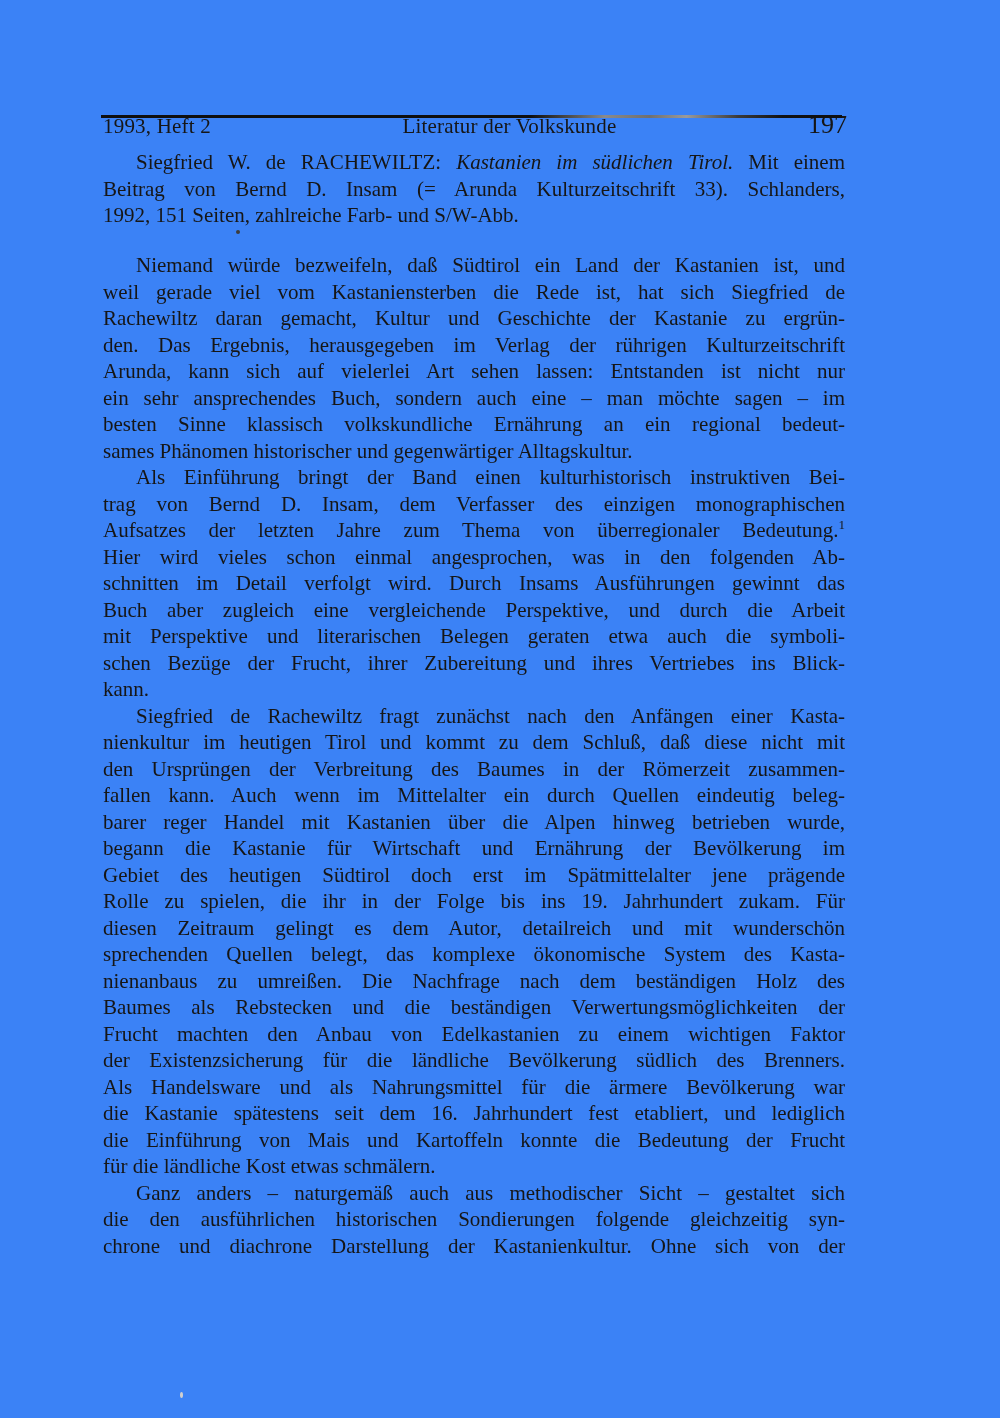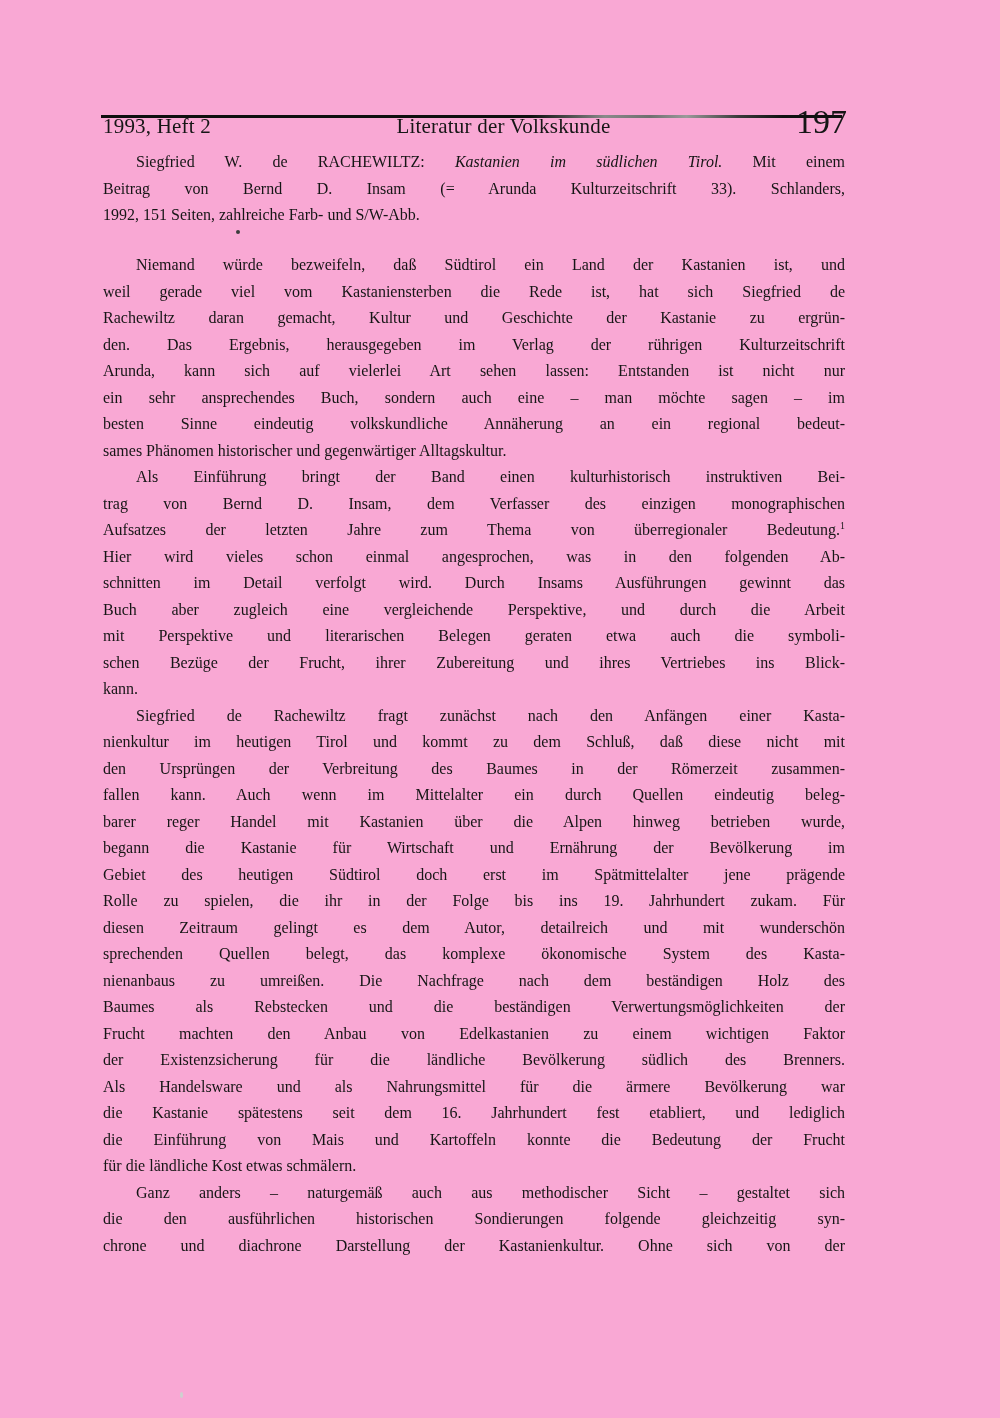--- a/index.html
+++ b/index.html
@@ -8,7 +8,7 @@
     width: 1000px;
     height: 1418px;
     margin: 0 auto;
-    background: #f9a8d4;
+    background: #3b82f6;
     color: #161616;
     font-family: "Liberation Serif", "DejaVu Serif", serif;
     overflow: hidden;

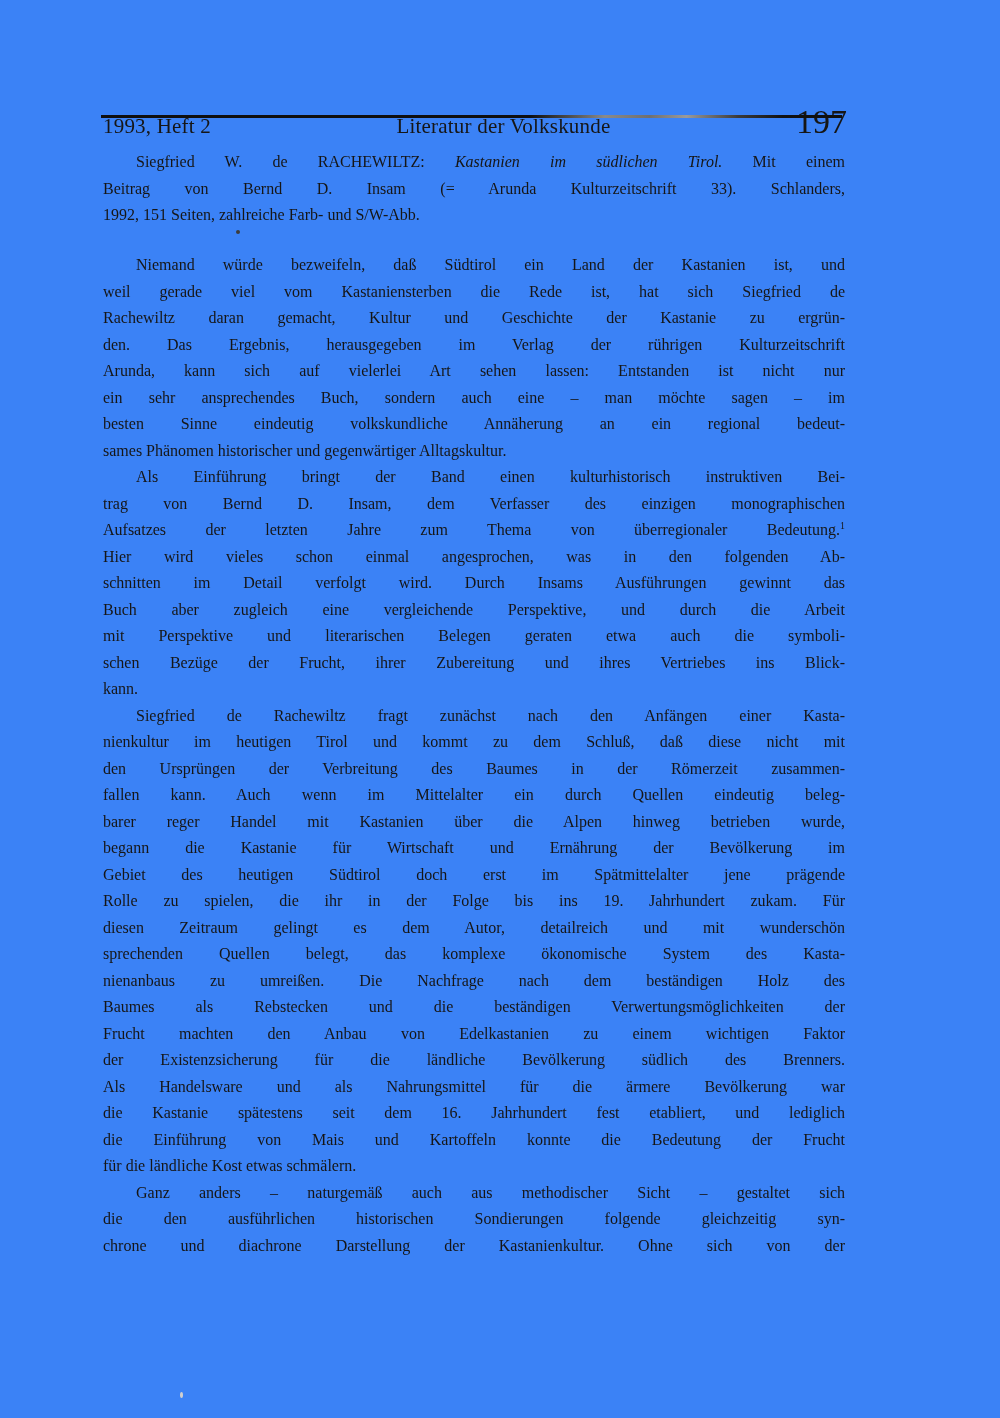--- a/index.html
+++ b/index.html
@@ -23,7 +23,7 @@
   }
   .h-left  { font-size: 21px; letter-spacing: 0.2px; }
   .h-center{ flex: 1; text-align: center; font-size: 21px; letter-spacing: 0.2px; margin-top: 30px; }
-  .h-right { font-size: 34px; }
+  .h-right { font-size: 26px; }
   .rule {
     position: absolute;
     left: 101px;

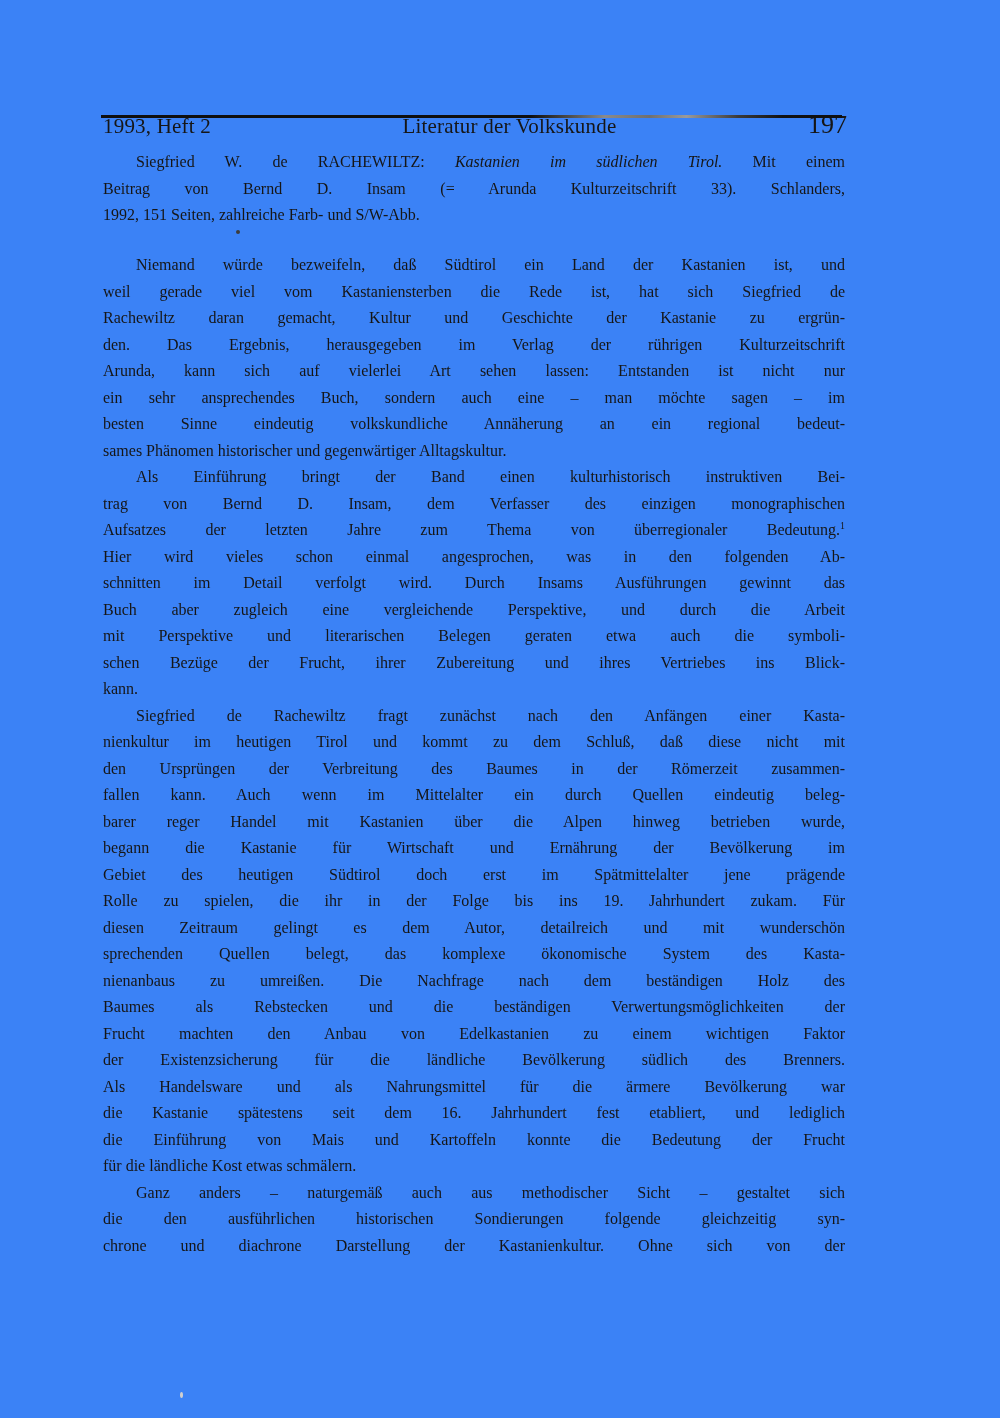--- a/index.html
+++ b/index.html
@@ -34,7 +34,7 @@
       #0f0f0f 0%, #0f0f0f 58%, #4a4a4a 63%, #8a8a8a 68%,
       #6f6f6f 74%, #9a9a9a 79%, #3a3a3a 86%, #111 92%, #0f0f0f 100%);
   }
-  .textcol { position: absolute; left: 103px; width: 742px; font-size: 16px; }
+  .textcol { position: absolute; left: 103px; width: 742px; font-size: 21px; }
   .citation { top: 149px; }
   .bodytext { top: 252px; }
   .block { margin: 0; }

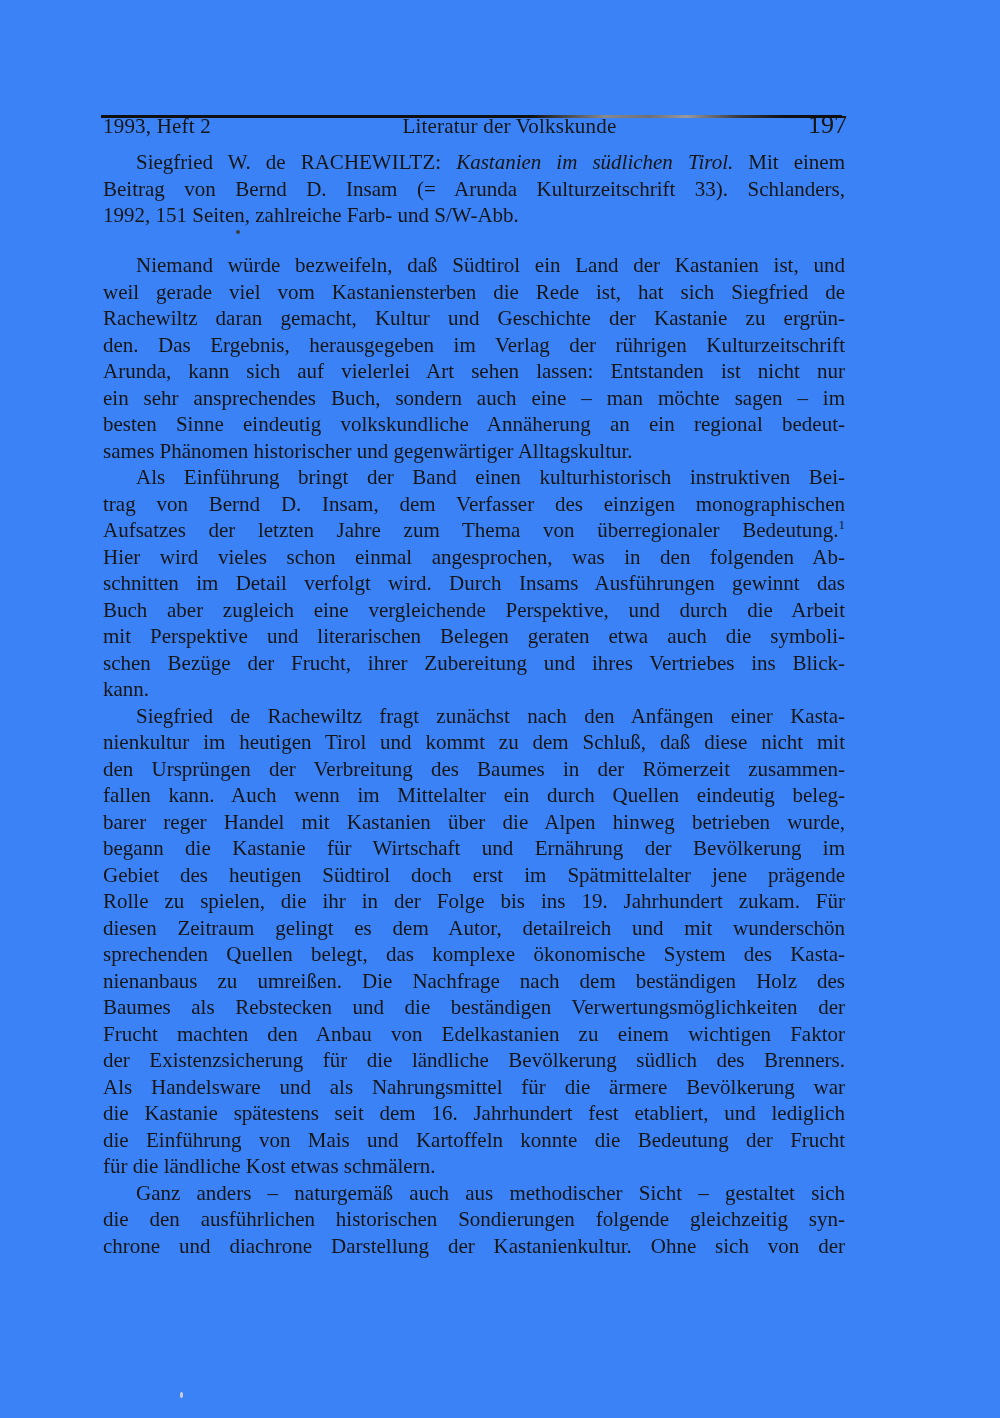--- a/index.html
+++ b/index.html
@@ -80,7 +80,7 @@
         <div class="line">den. Das Ergebnis, herausgegeben im Verlag der rührigen Kulturzeitschrift</div>
         <div class="line">Arunda, kann sich auf vielerlei Art sehen lassen: Entstanden ist nicht nur</div>
         <div class="line">ein sehr ansprechendes Buch, sondern auch eine – man möchte sagen – im</div>
-        <div class="line">besten Sinne eindeutig volkskundliche Annäherung an ein regional bedeut-</div>
+        <div class="line">besten Sinne klassisch volkskundliche Ernährung an ein regional bedeut-</div>
         <div class="line last">sames Phänomen historischer und gegenwärtiger Alltagskultur.</div>
       </div>
     <div class="block">

